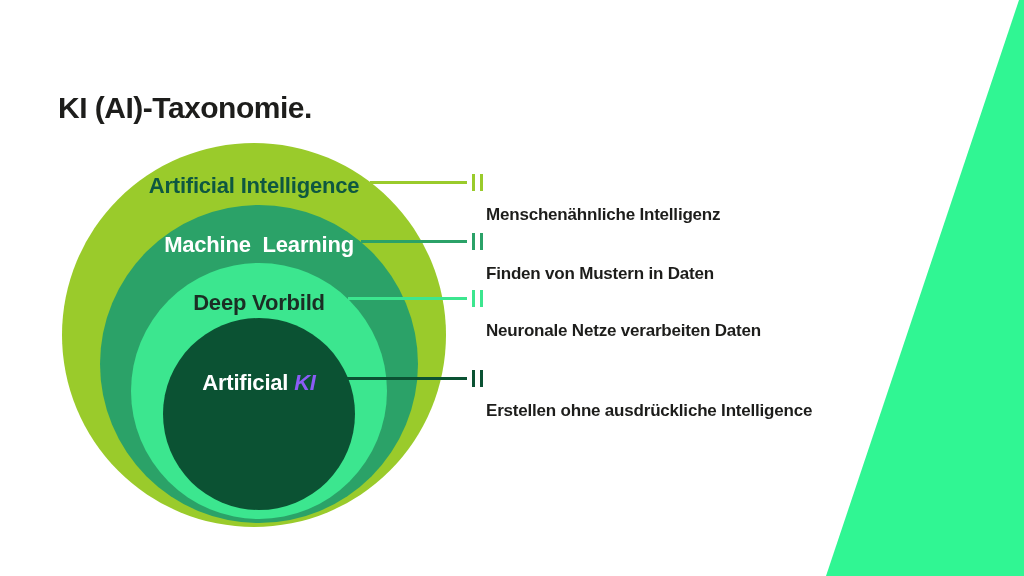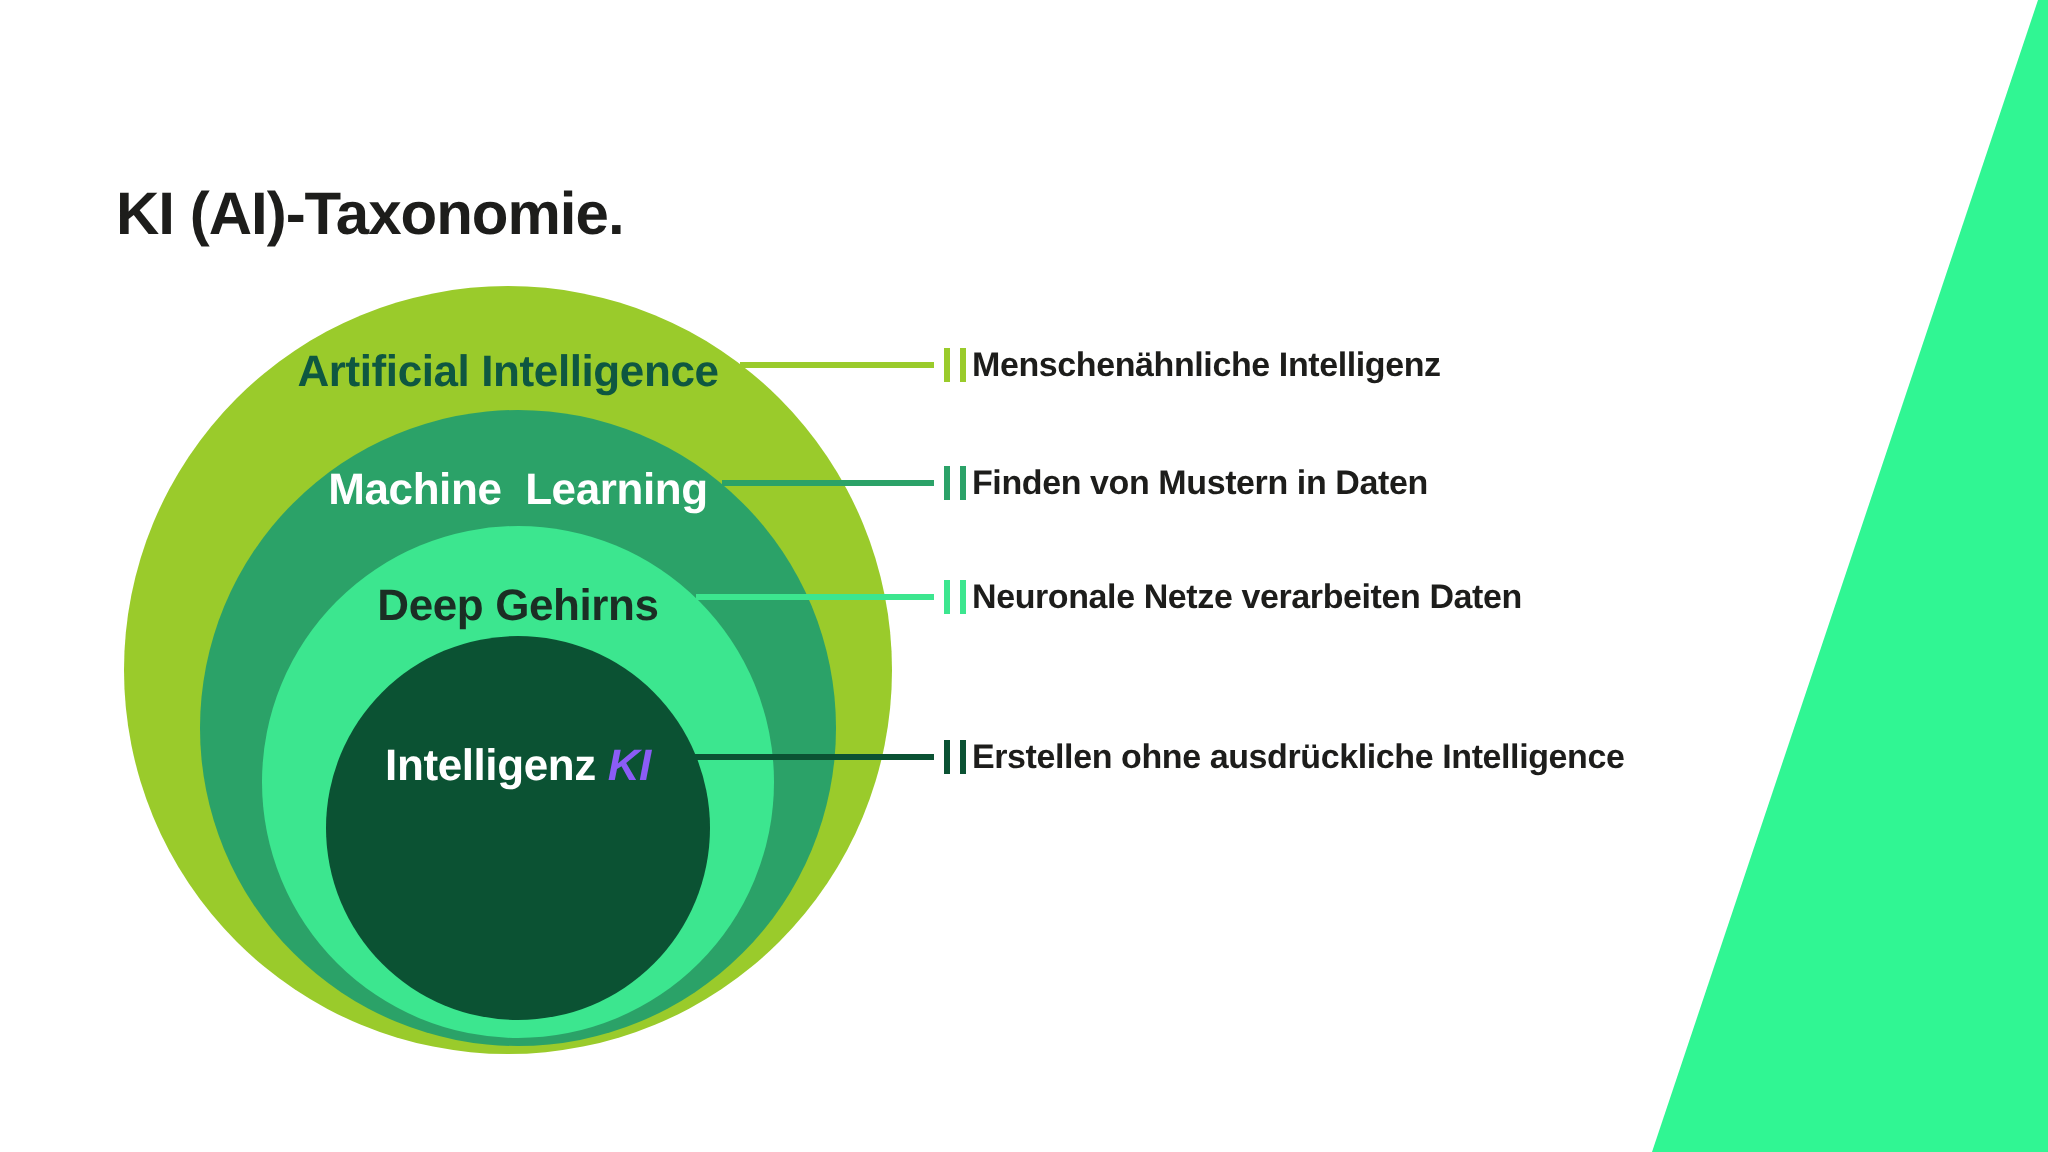--- a/index.html
+++ b/index.html
@@ -79,6 +79,7 @@
     color: #1D1D1B;
     letter-spacing: -0.2px;
     white-space: nowrap;
+    margin-top: 32px;
   }
   .an1 { top: 172px; }
   .an2 { top: 231px; text-align: right; }

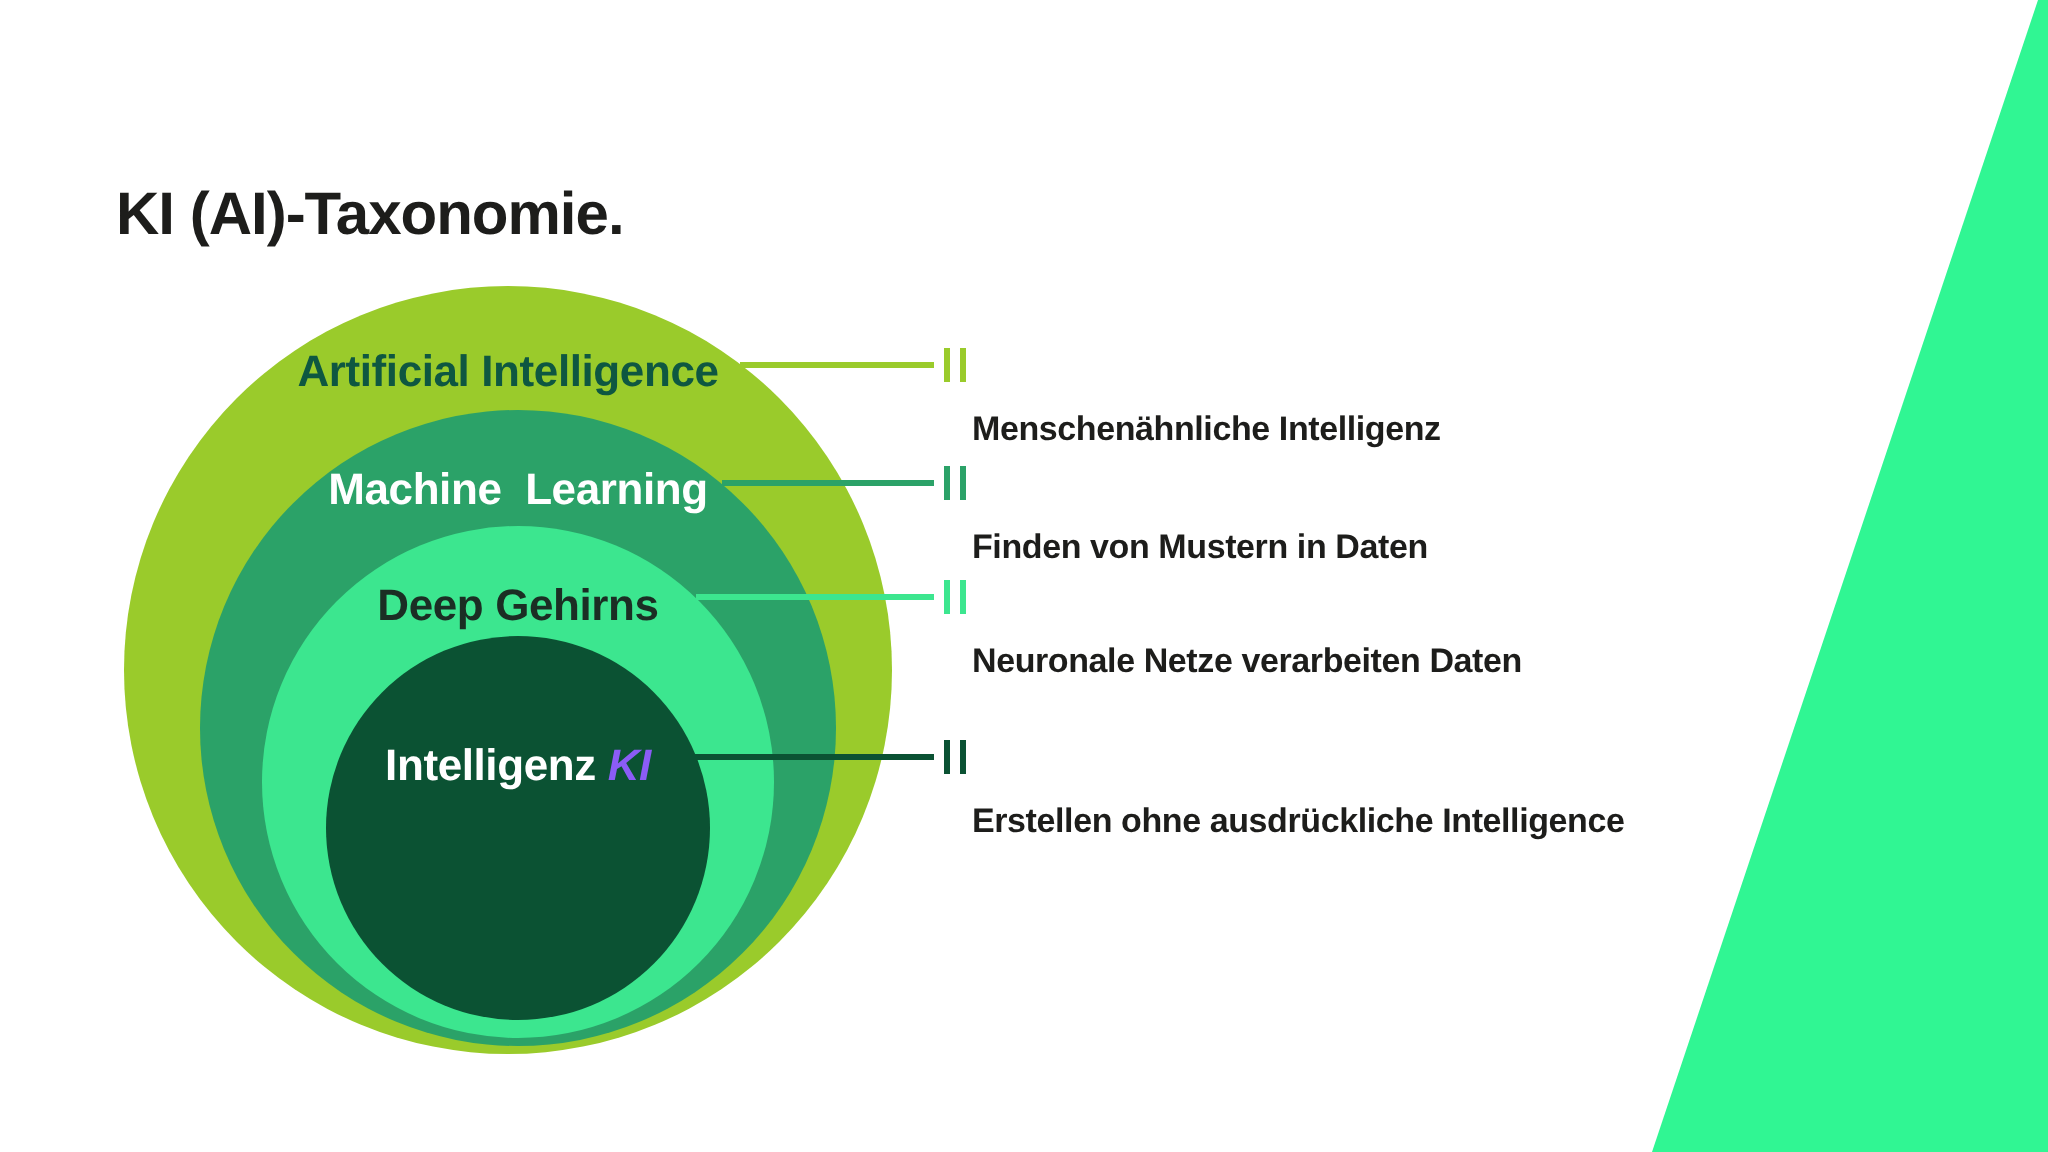--- a/index.html
+++ b/index.html
@@ -103,7 +103,7 @@
 
     <div class="ring-label l-ai">Artificial Intelligence</div>
     <div class="ring-label l-ml">Machine  Learning</div>
-    <div class="ring-label l-dl">Deep Gehirns</div>
+    <div class="ring-label l-dl">Deep Vorbild</div>
     <div class="ring-label l-gen"><span>Intelligenz </span><span class="gen-accent">KI</span></div>
 
     <div class="conn ln1"></div>

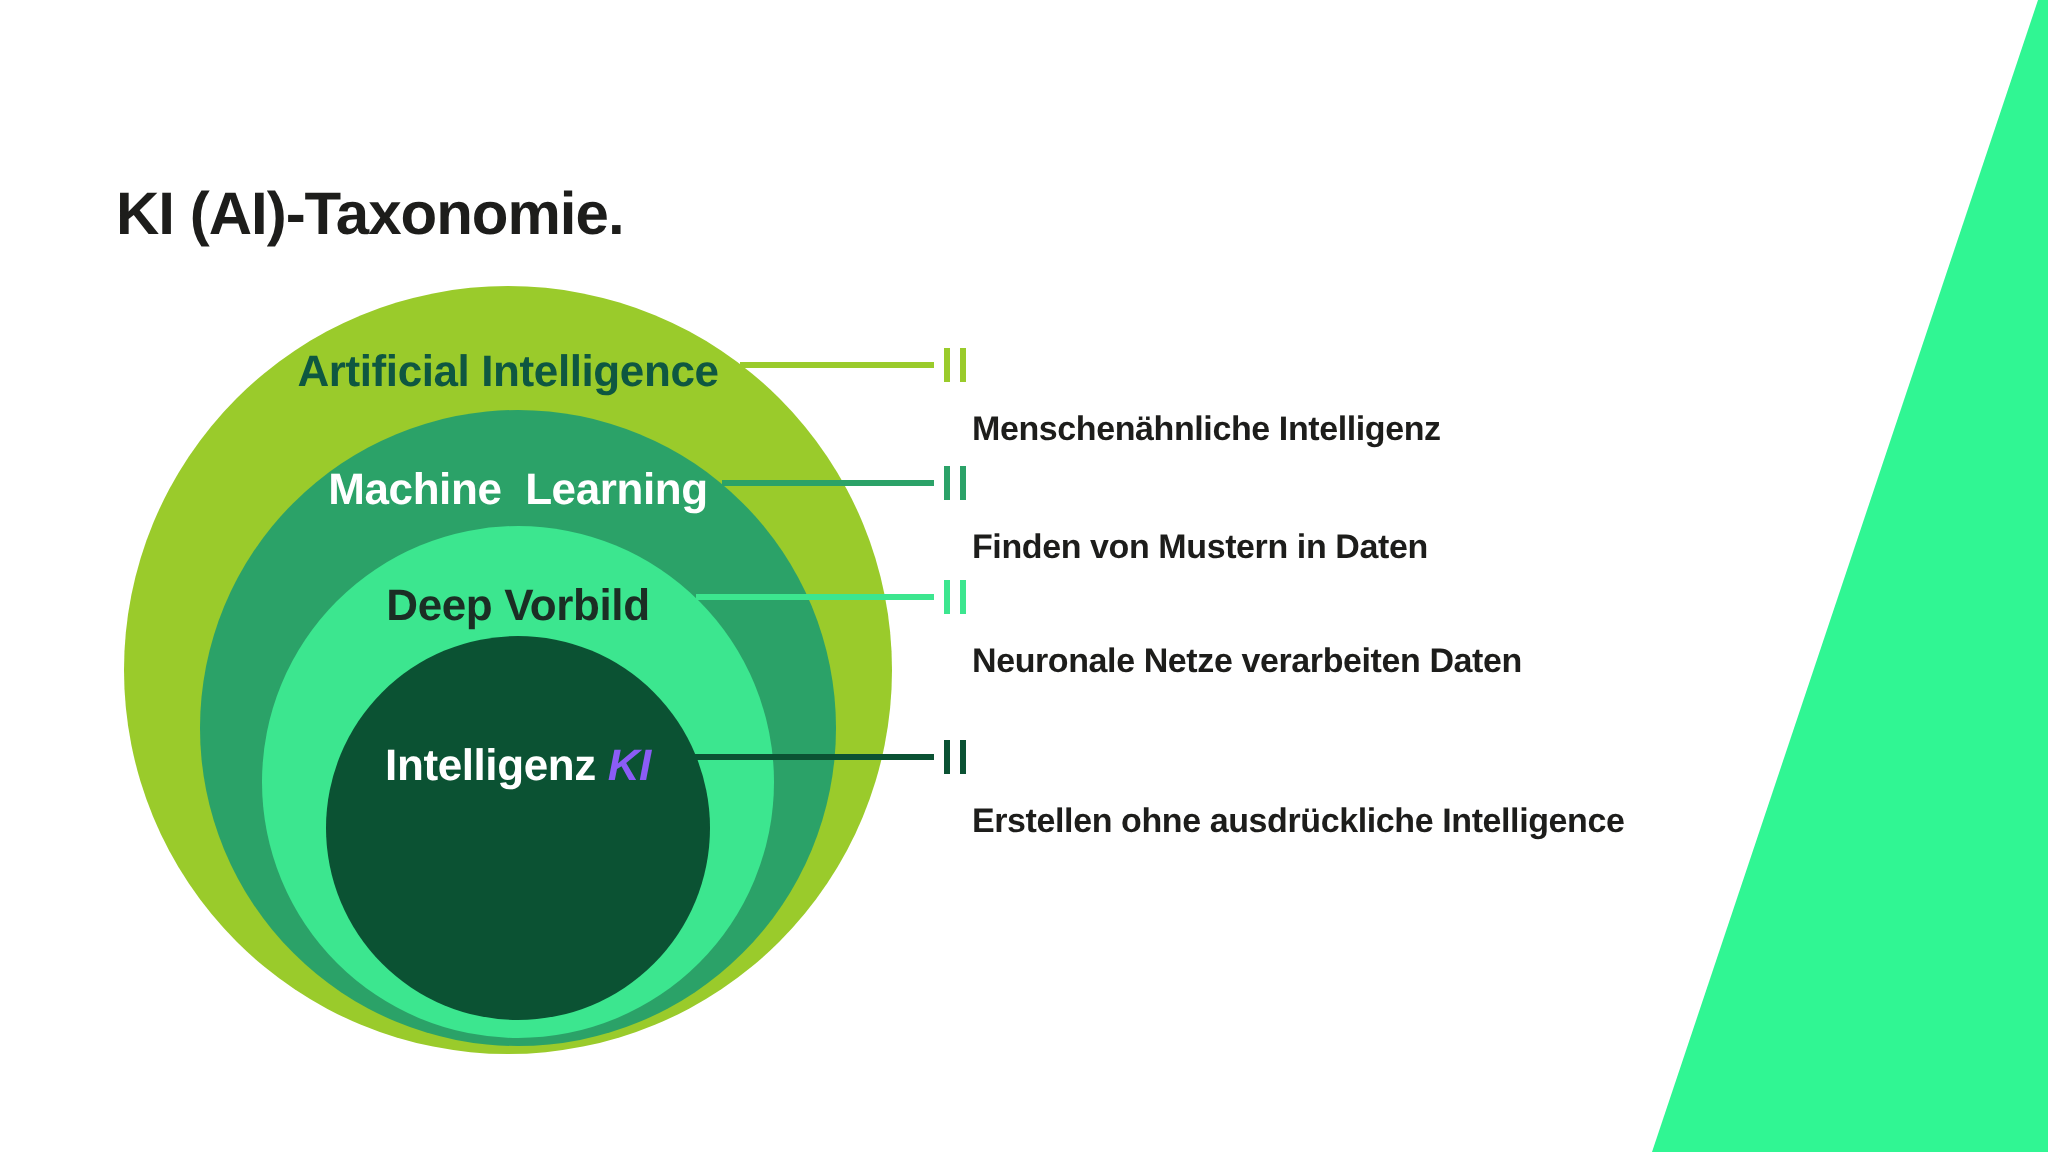--- a/index.html
+++ b/index.html
@@ -104,7 +104,7 @@
     <div class="ring-label l-ai">Artificial Intelligence</div>
     <div class="ring-label l-ml">Machine  Learning</div>
     <div class="ring-label l-dl">Deep Vorbild</div>
-    <div class="ring-label l-gen"><span>Intelligenz </span><span class="gen-accent">KI</span></div>
+    <div class="ring-label l-gen"><span>Artificial </span><span class="gen-accent">KI</span></div>
 
     <div class="conn ln1"></div>
     <div class="conn ln2"></div>

